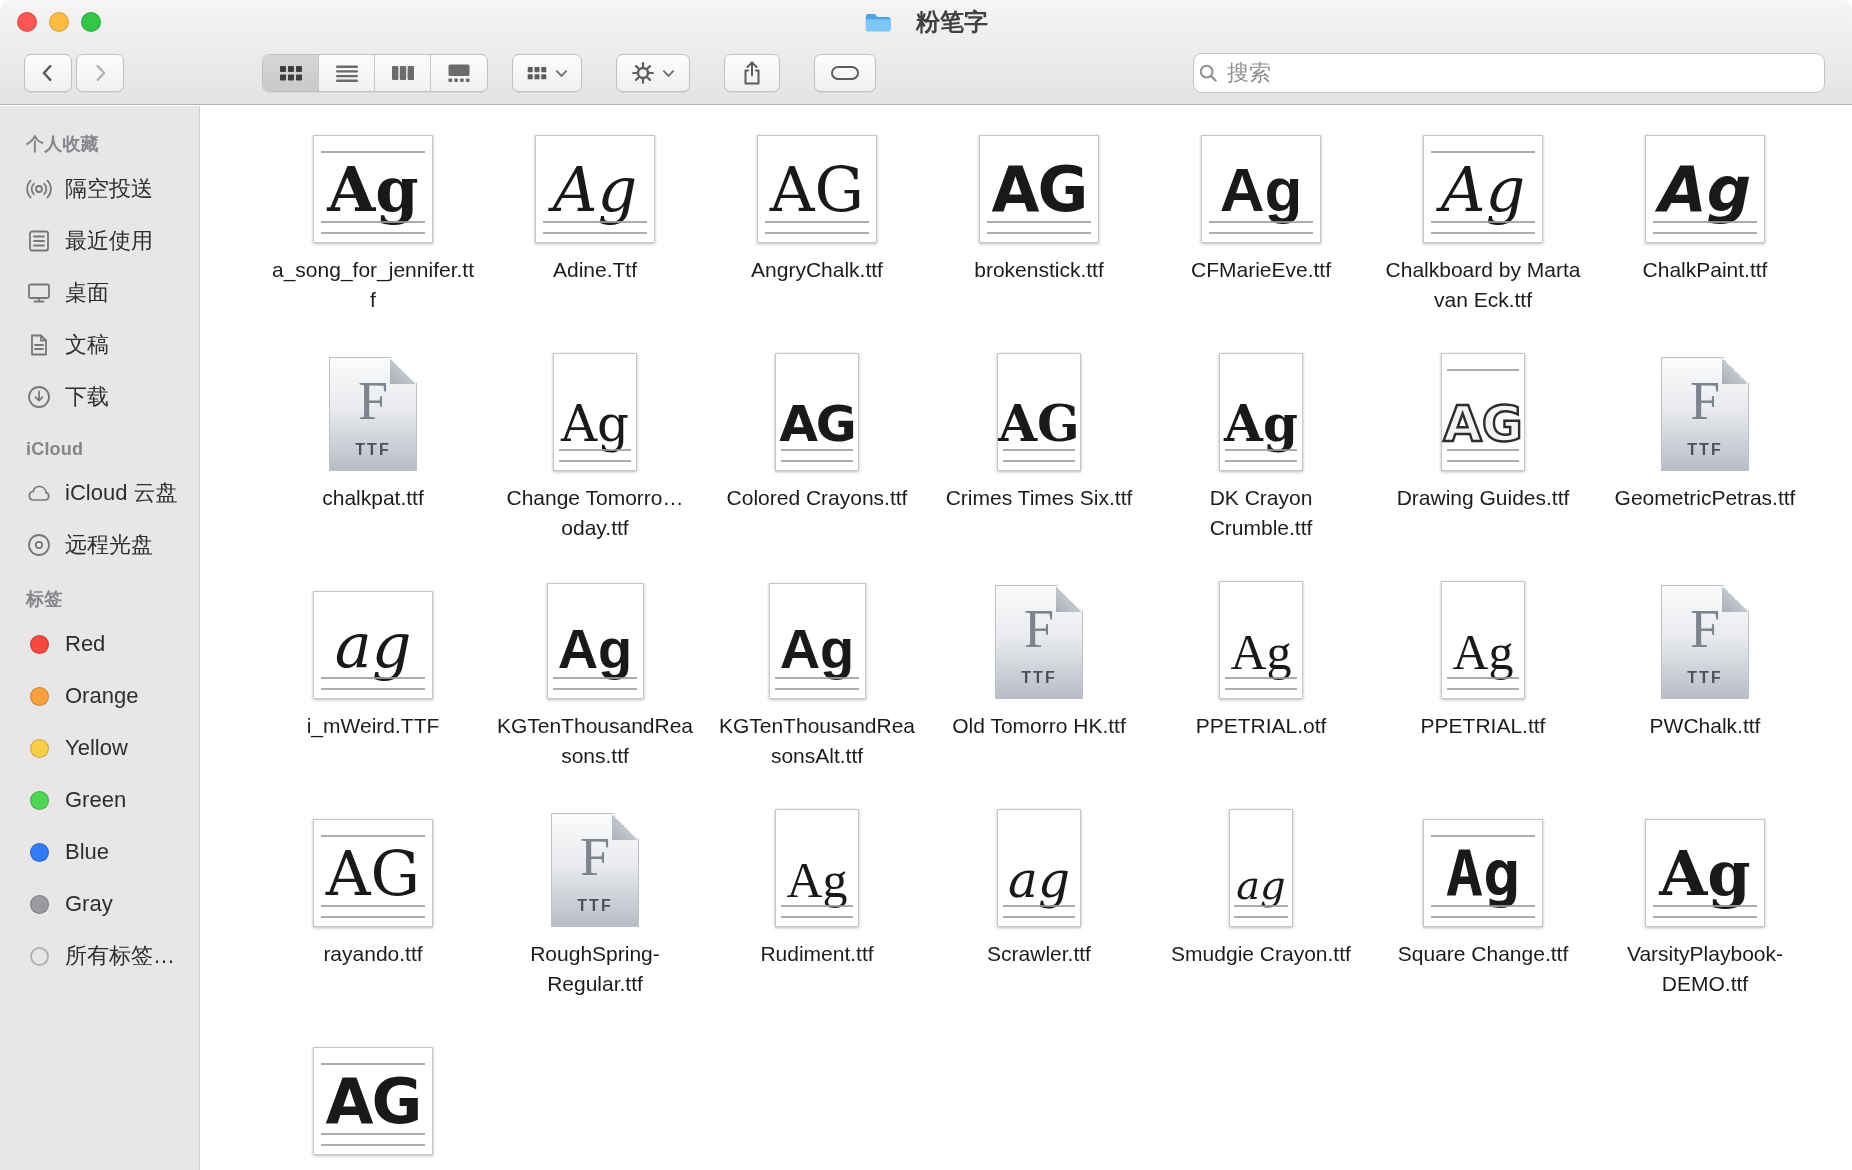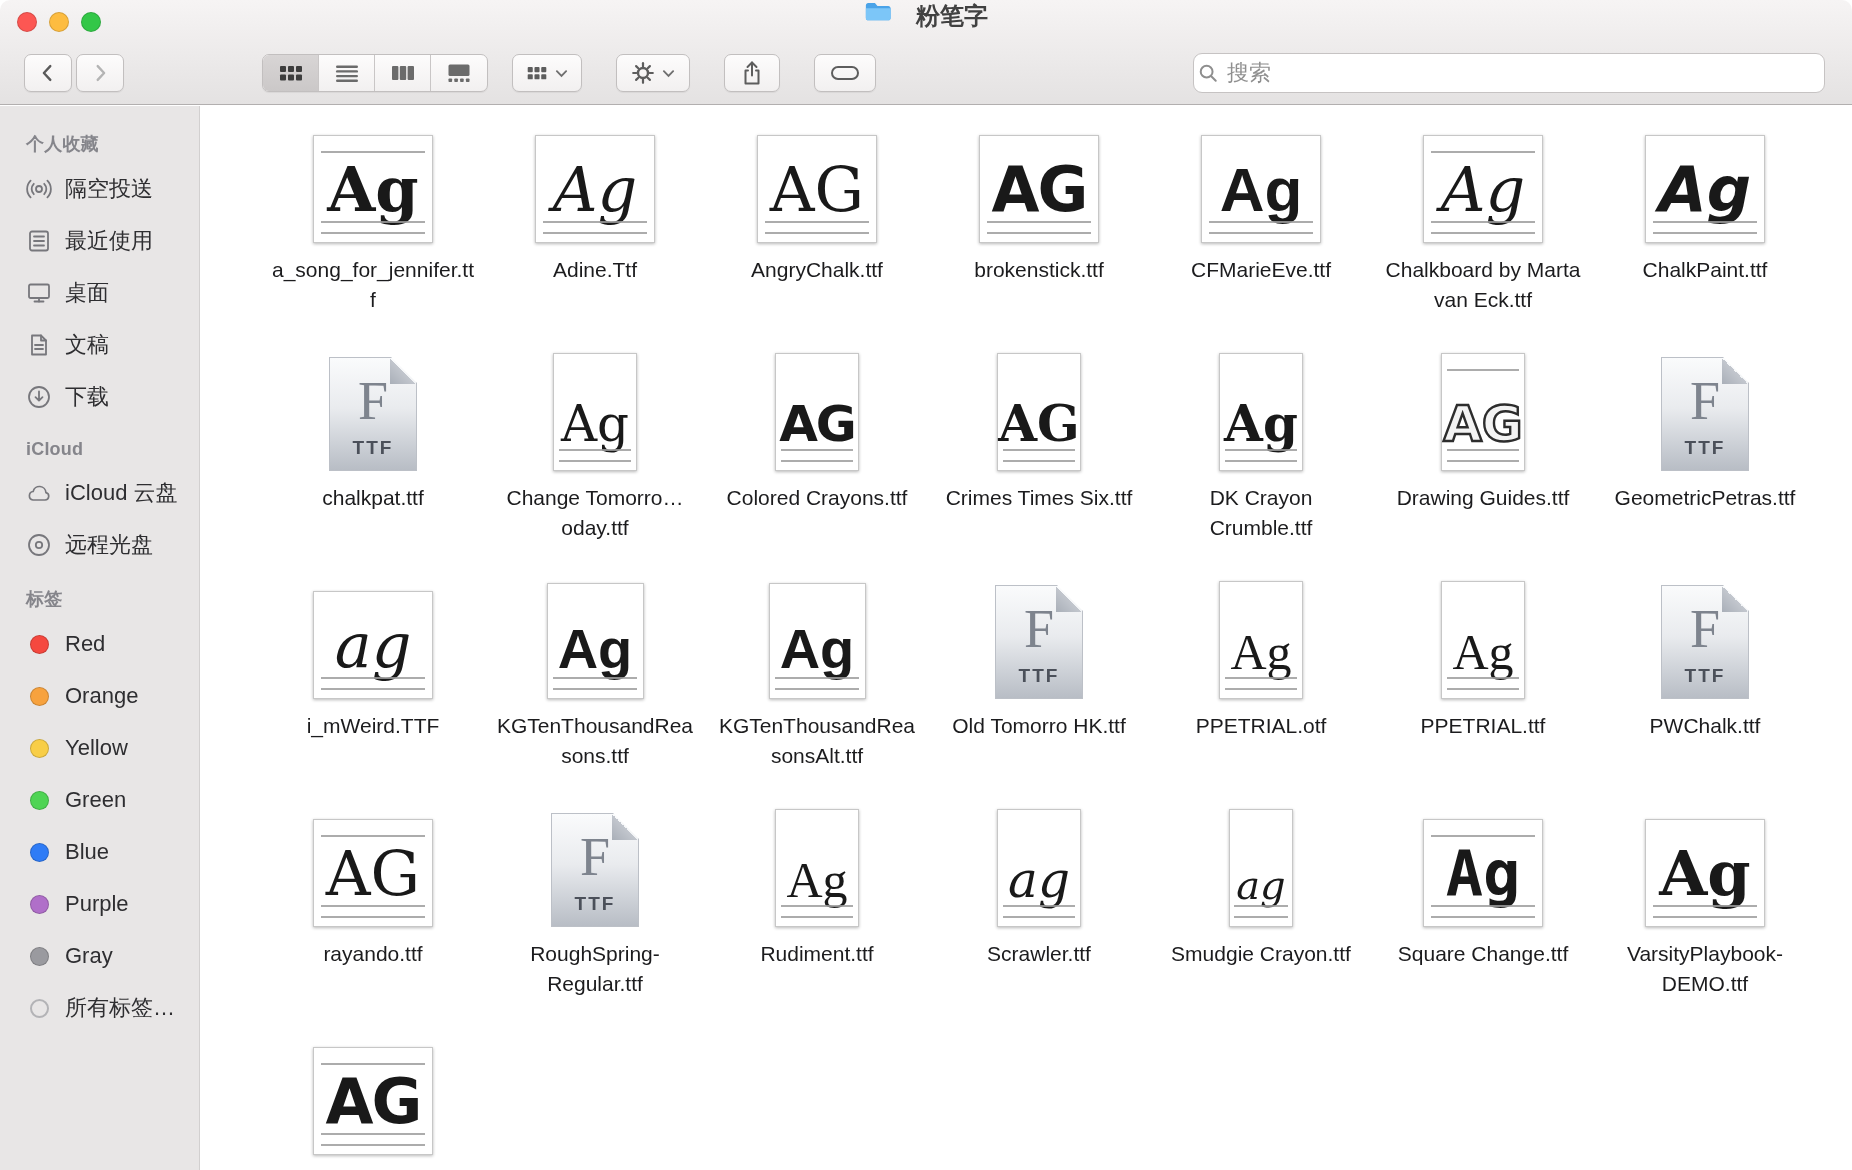--- a/index.html
+++ b/index.html
@@ -14,7 +14,7 @@
   .titlebar{position:relative;height:44px}
   .traffic{position:absolute;left:17px;top:12px;display:flex;gap:12px;z-index:2}
   .light{width:20px;height:20px;border-radius:50%;border:1px solid rgba(0,0,0,.15)}
-  .title{position:absolute;left:0;right:0;top:0;height:44px;display:flex;
+  .title{position:absolute;left:0;right:0;top:0;height:44px;display:flex;align-items:center;
     justify-content:center;gap:24px;font-size:24px;font-weight:600;color:#414141}
   .title svg{display:block}
 

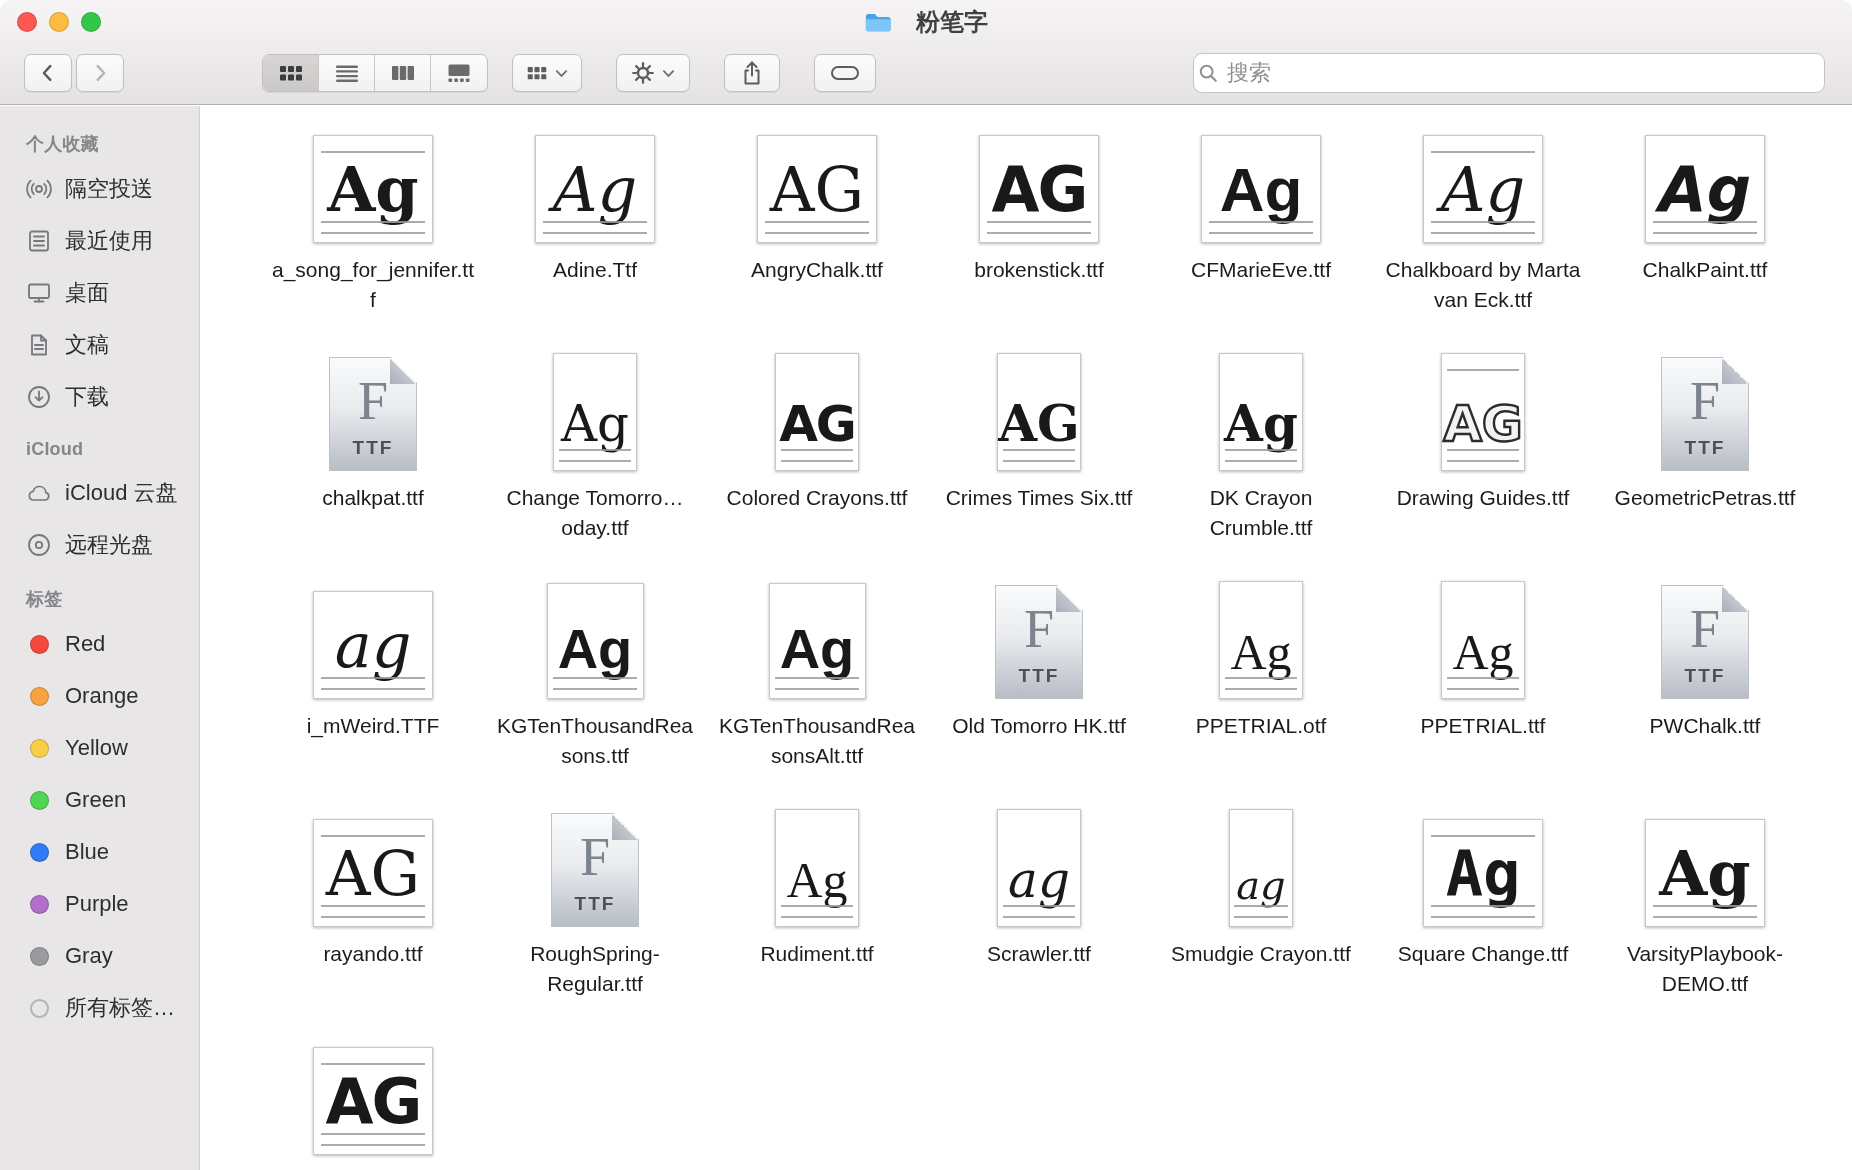--- a/index.html
+++ b/index.html
@@ -93,7 +93,7 @@
   .fletter{position:absolute;top:12px;left:0;right:0;text-align:center;
     font-family:"Liberation Serif",serif;font-size:54px;color:#7e848e}
   .ttfbadge{position:absolute;bottom:11px;left:0;right:0;text-align:center;
-    font-size:19px;font-weight:700;letter-spacing:2px;color:#4b505a}
+    font-size:16px;font-weight:700;letter-spacing:2px;color:#4b505a}
 </style>
 </head>
 <body>

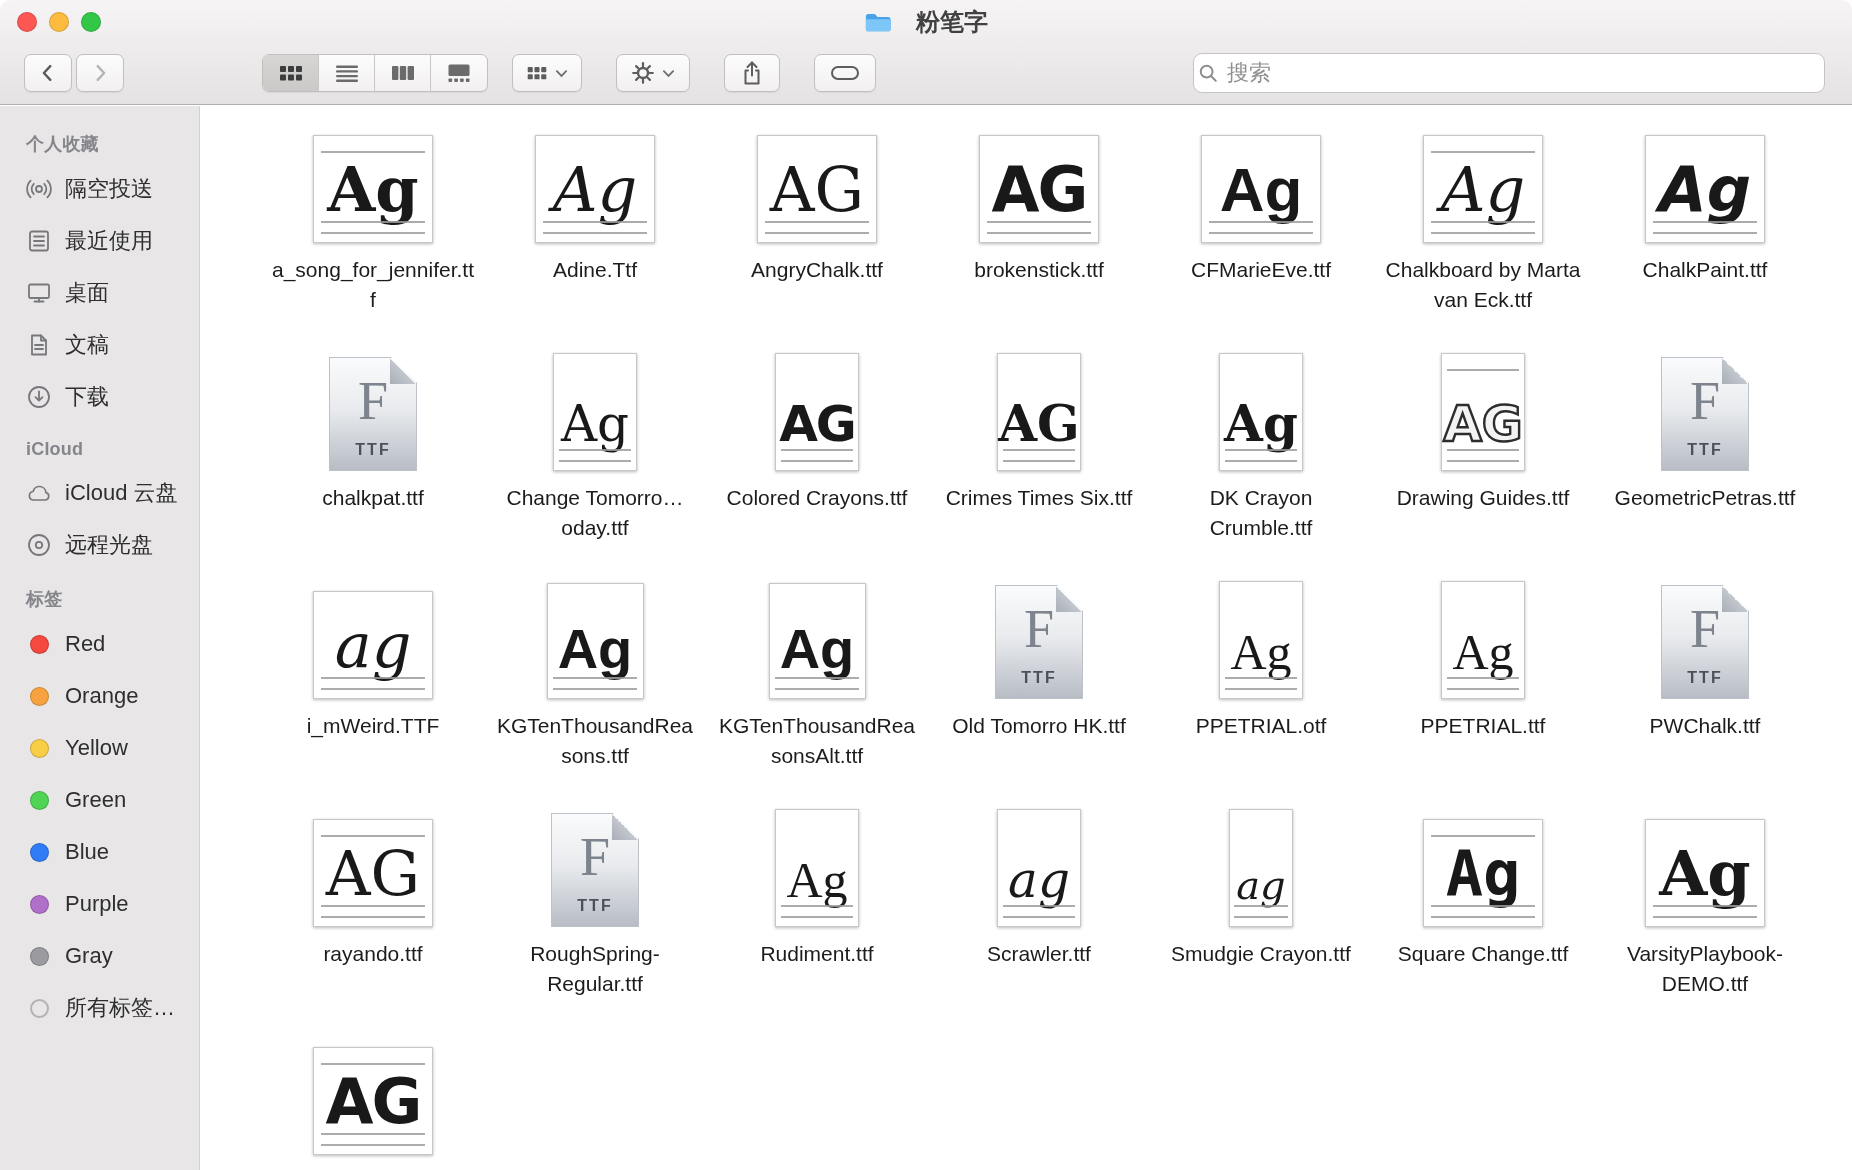--- a/index.html
+++ b/index.html
@@ -326,12 +326,6 @@
       </div>
       <div class="side-item">
         <span class="side-icn">
-          <span class="tag-dot" style="background: rgb(176, 111, 201);"></span>
-        </span>
-        <span>Purple</span>
-      </div>
-      <div class="side-item">
-        <span class="side-icn">
           <span class="tag-dot" style="background: rgb(154, 154, 159);"></span>
         </span>
         <span>Gray</span>

